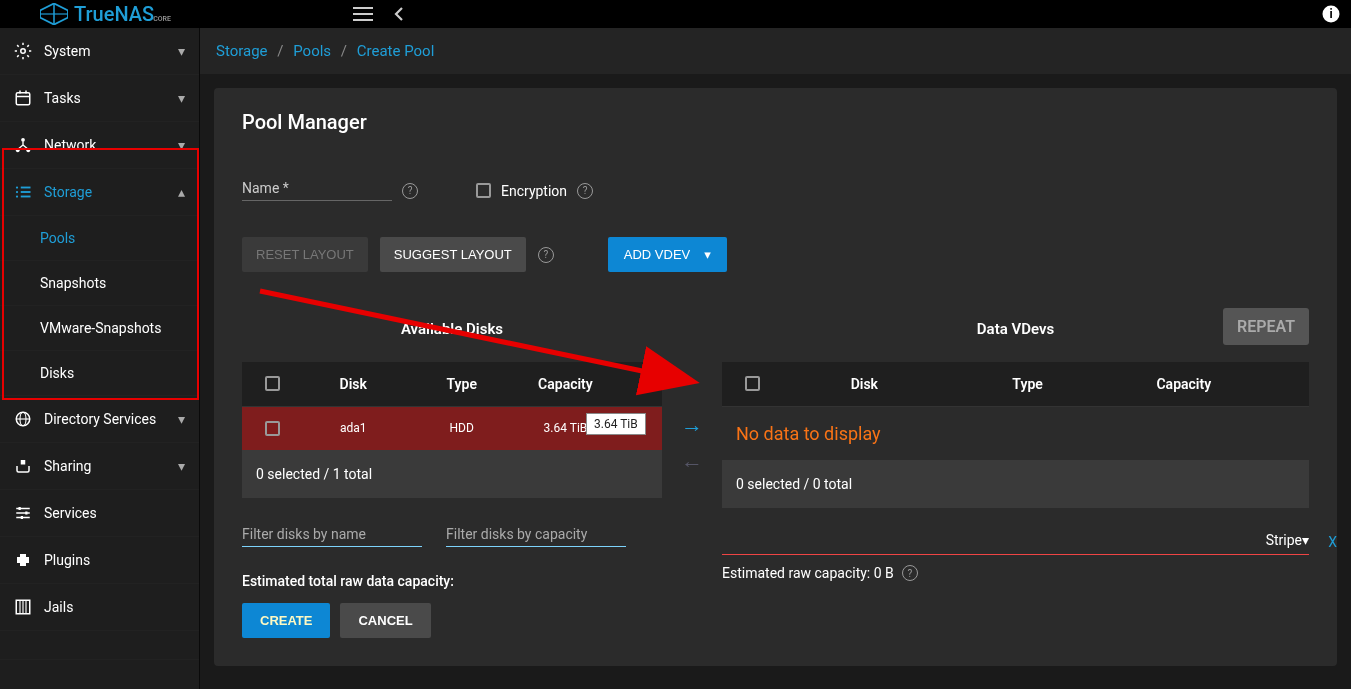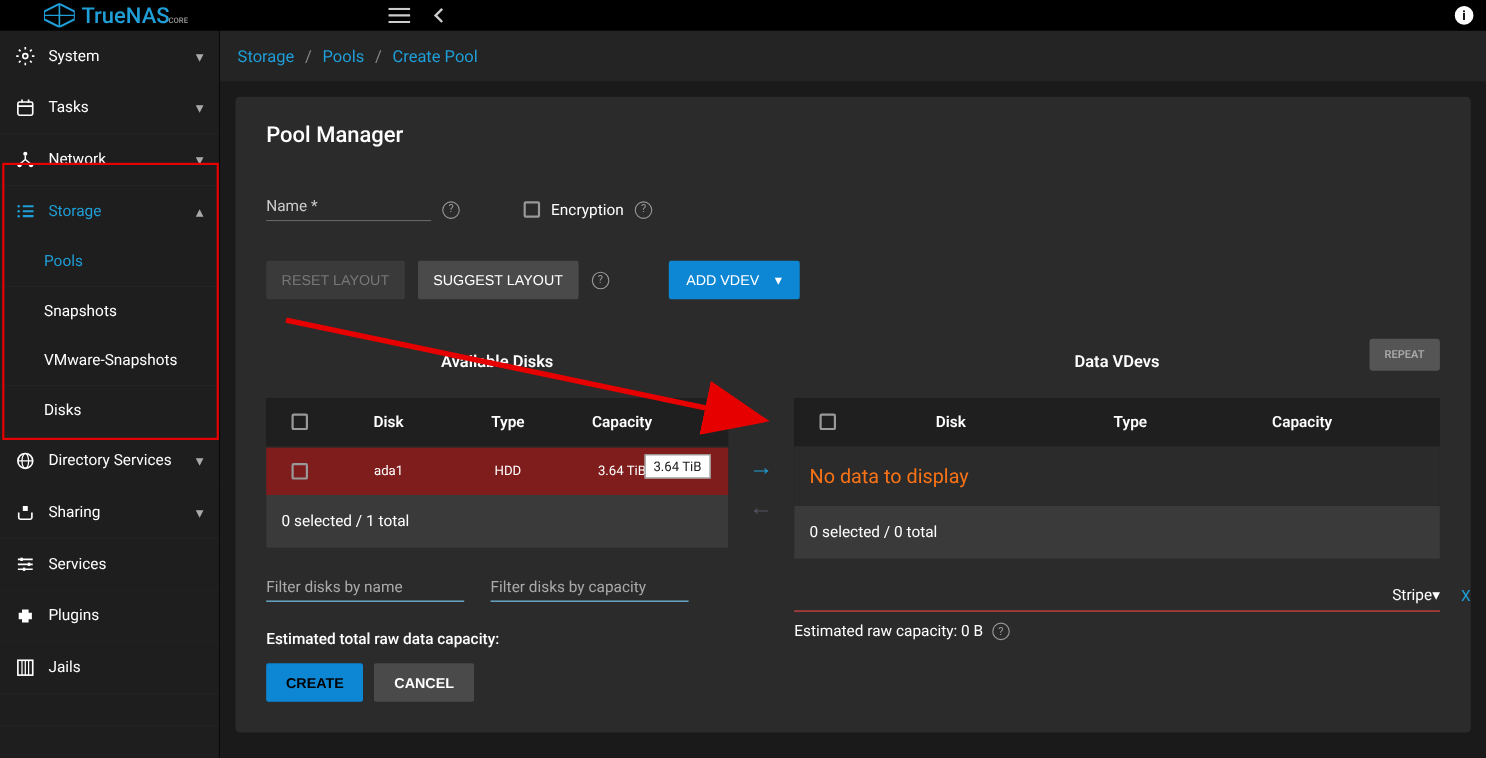--- a/index.html
+++ b/index.html
@@ -191,7 +191,7 @@
   color: #aaa;
   font-weight: 600;
   padding: 9px 14px;
-  font-size: 10px;
+  font-size: 16px;
   border-radius: 3px;
 }
 .tbl {

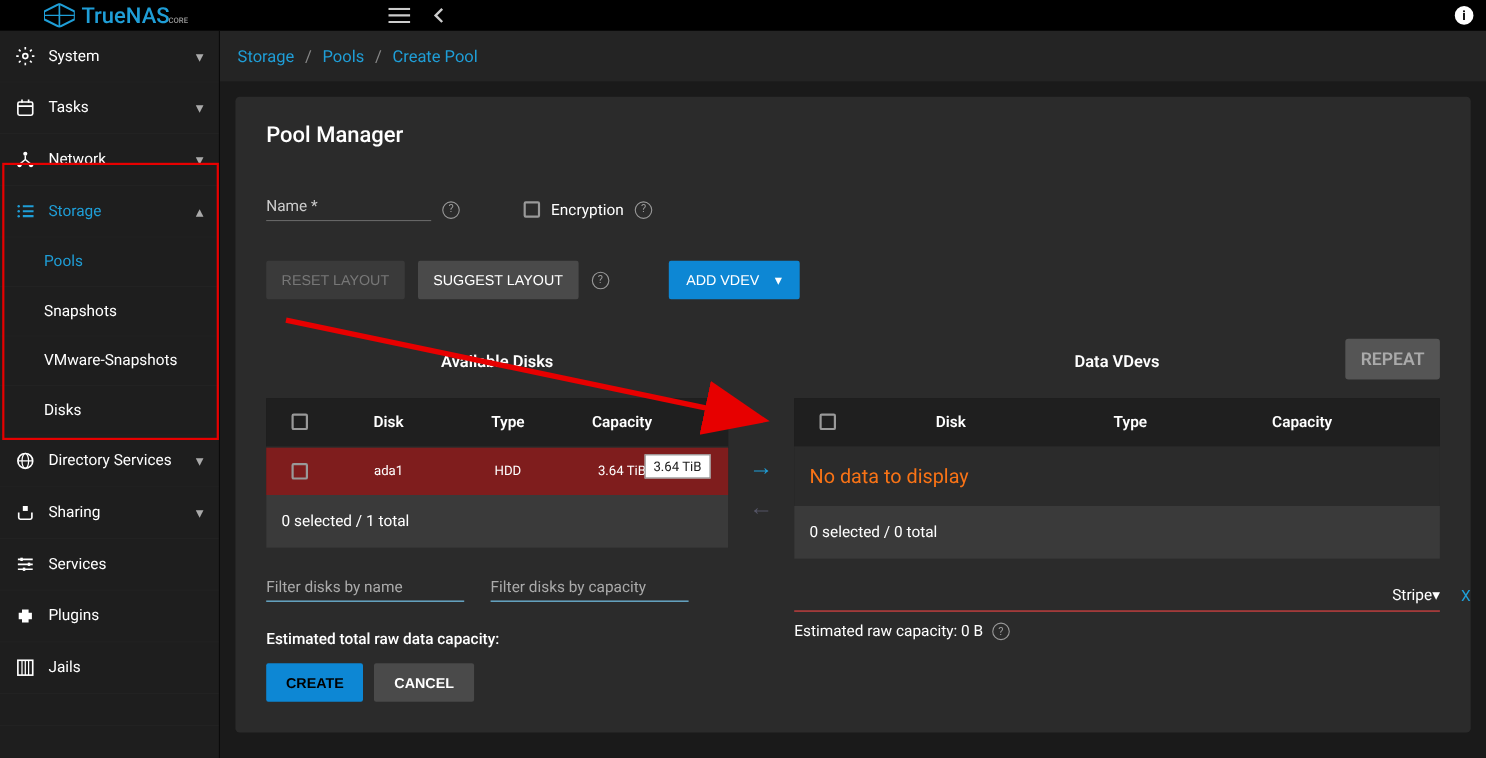--- a/index.html
+++ b/index.html
@@ -249,7 +249,7 @@
 .est-cap { color: #fff; font-size: 14px; margin-top: 10px; display: flex; align-items: center; gap: 8px;}
 .est-total { color: #fff; font-size: 14px; font-weight: 500; margin-top: 26px;}
 .button-row-final { margin-top: 14px; display: flex; gap: 10px;}
-.btn-create { background: #0d87d4; color: #000000; padding: 10px 18px; font-weight: 600; font-size: 13px; border: none; border-radius: 2px;}
+.btn-create { background: #0d87d4; color: #fef9c3; padding: 10px 18px; font-weight: 600; font-size: 13px; border: none; border-radius: 2px;}
 .btn-cancel { background: #4a4a4a; color: #fff; padding: 10px 18px; font-weight: 700; font-size: 13px; border: none; border-radius: 2px;}
 
 .tooltip {

